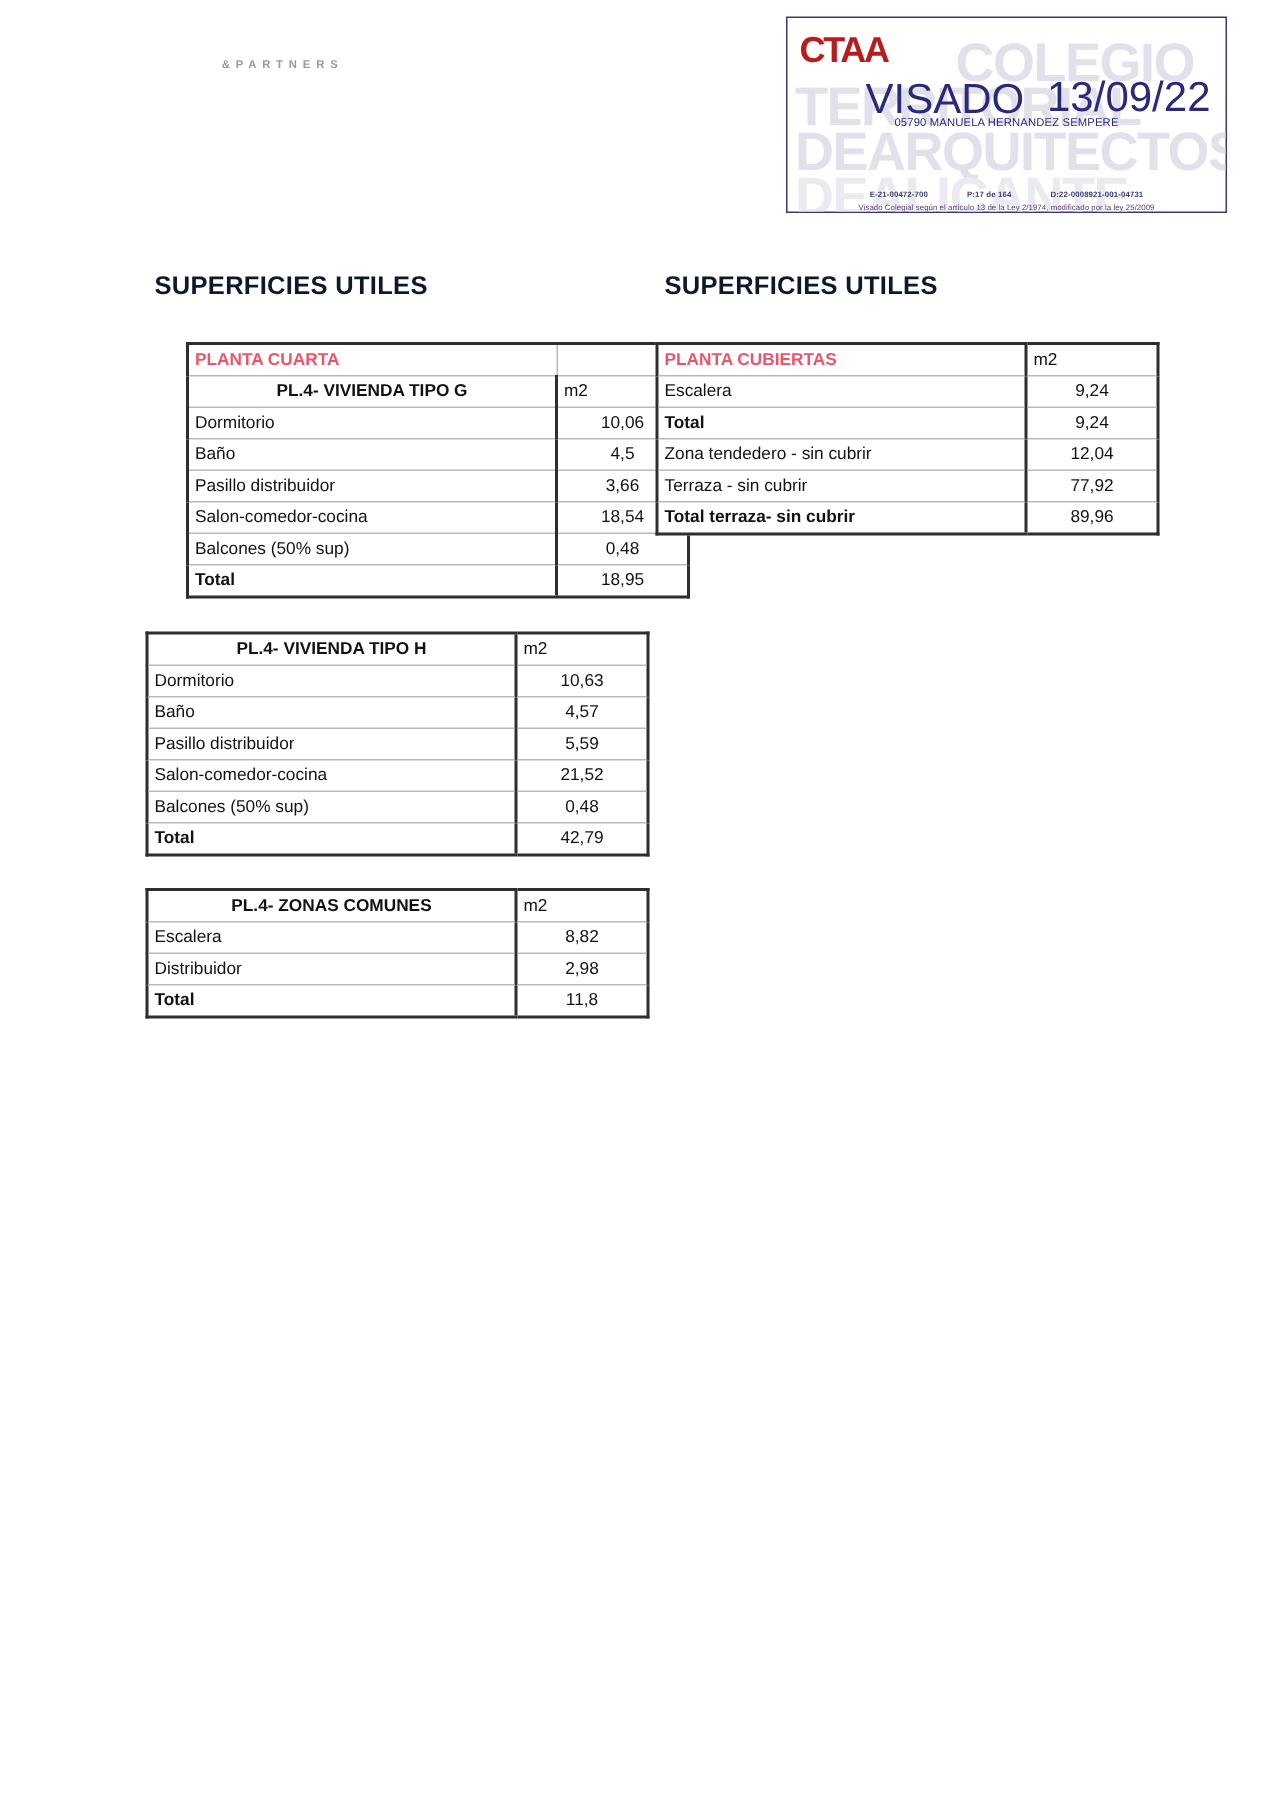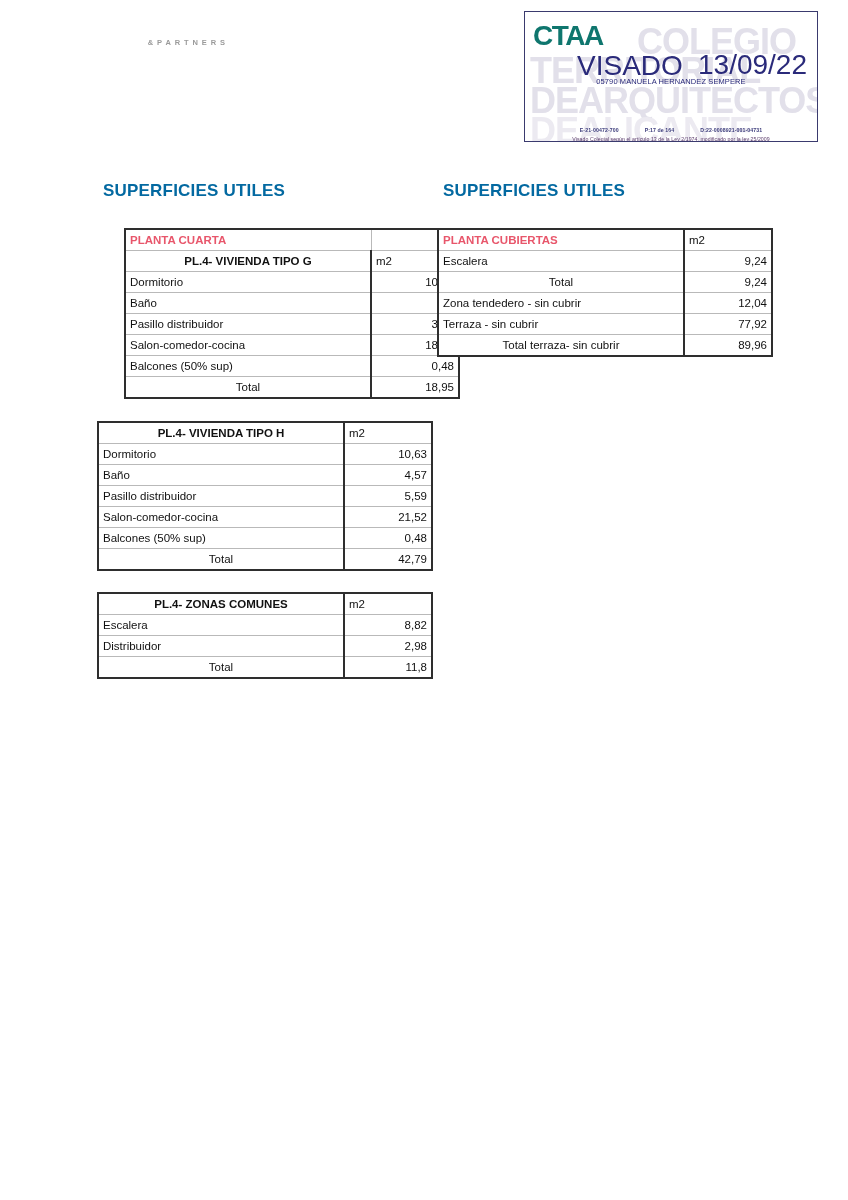--- a/index.html
+++ b/index.html
@@ -81,10 +81,10 @@
     position: absolute;
     left: 8px;
     top: 10px;
-    font-size: 28px;
+    font-size: 24px;
     font-weight: 700;
     letter-spacing: -1.5px;
-    color: #0f766e;
+    color: #b91c1c;
     line-height: 1;
     text-align: right;
   }

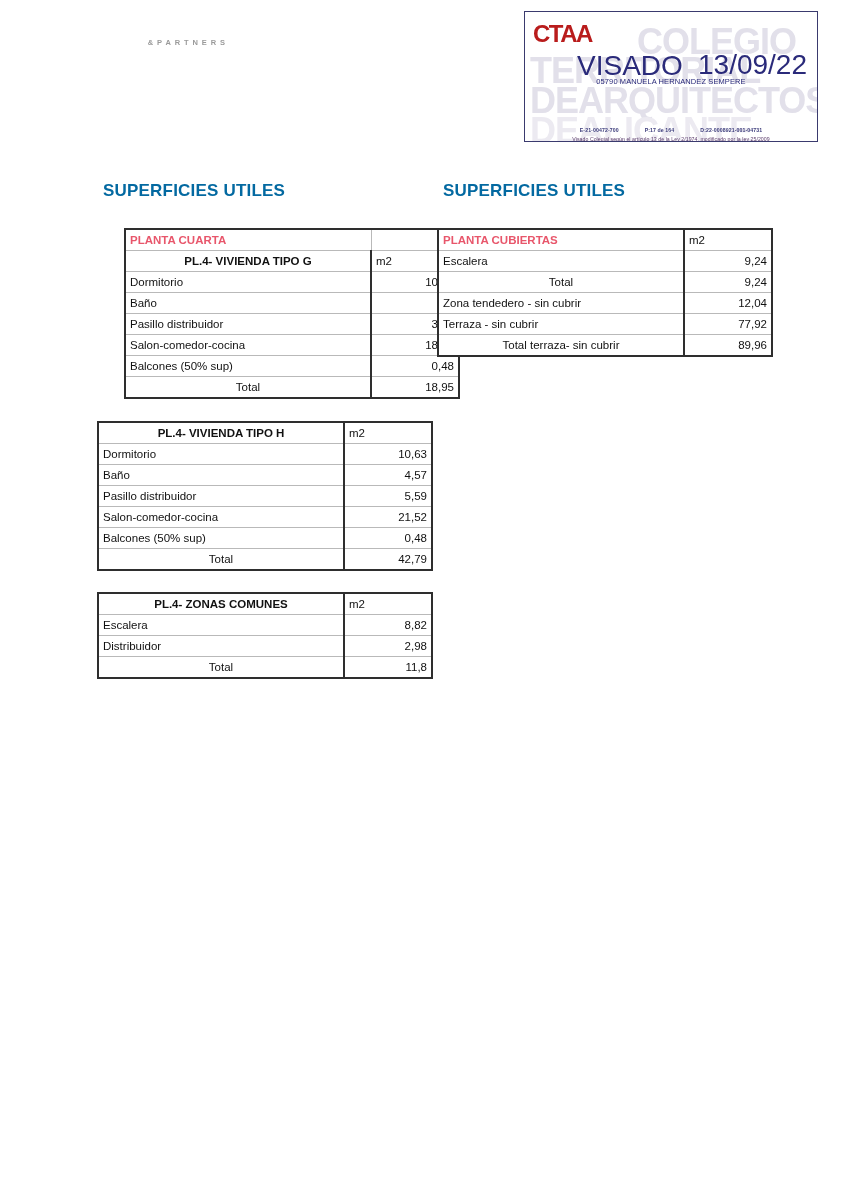--- a/index.html
+++ b/index.html
@@ -146,7 +146,7 @@
     font-size: 17px;
     font-weight: 700;
     letter-spacing: 0.2px;
-    color: #0369a1;
+    color: #0f172a;
   }
   #title-left  { left: 103px; top: 181px; }
   #title-right { left: 443px; top: 181px; }

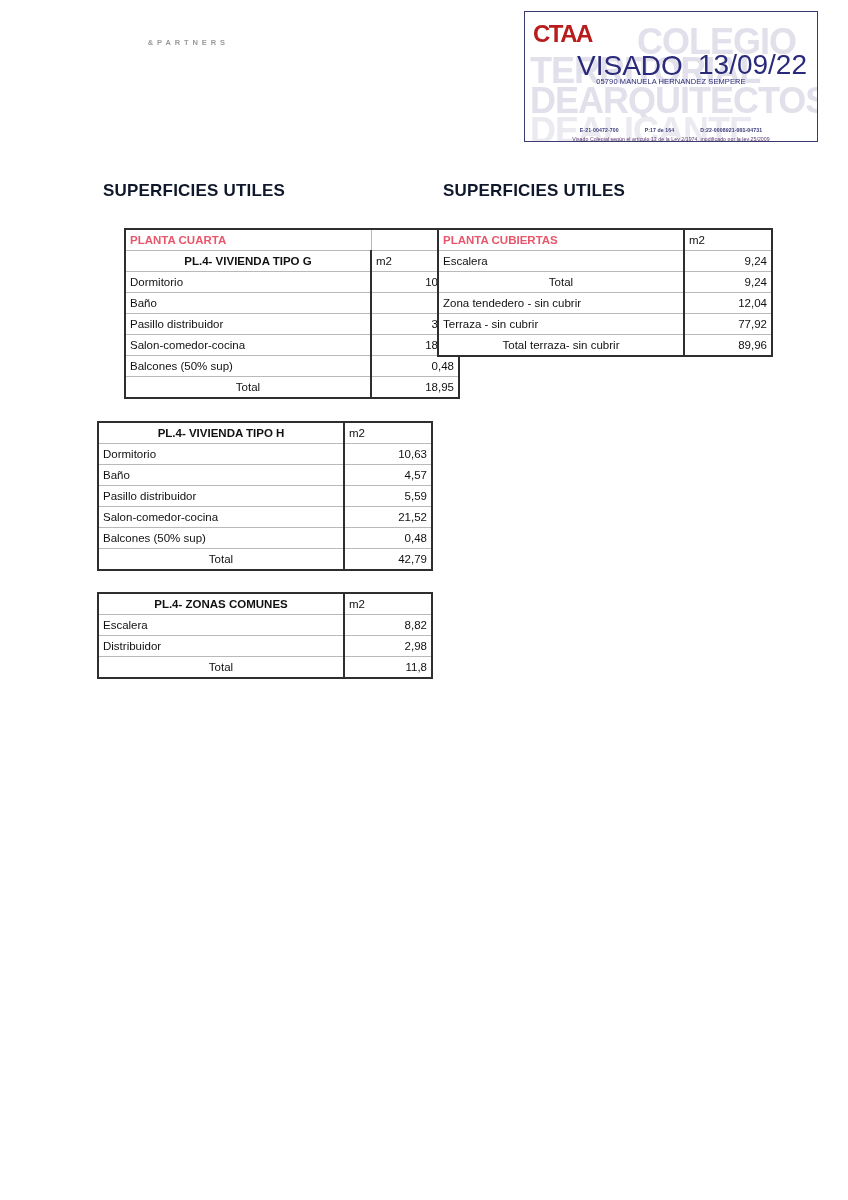--- a/index.html
+++ b/index.html
@@ -169,7 +169,7 @@
     overflow: hidden;
   }
   .stable .c-label { width: 236px; }
-  .stable .c-val   { width: 78px; text-align: right; }
+  .stable .c-val   { width: 78px; text-align: center; }
 
   
   .stable tr.topline td { border-top: 2px solid #2e2e2e; }

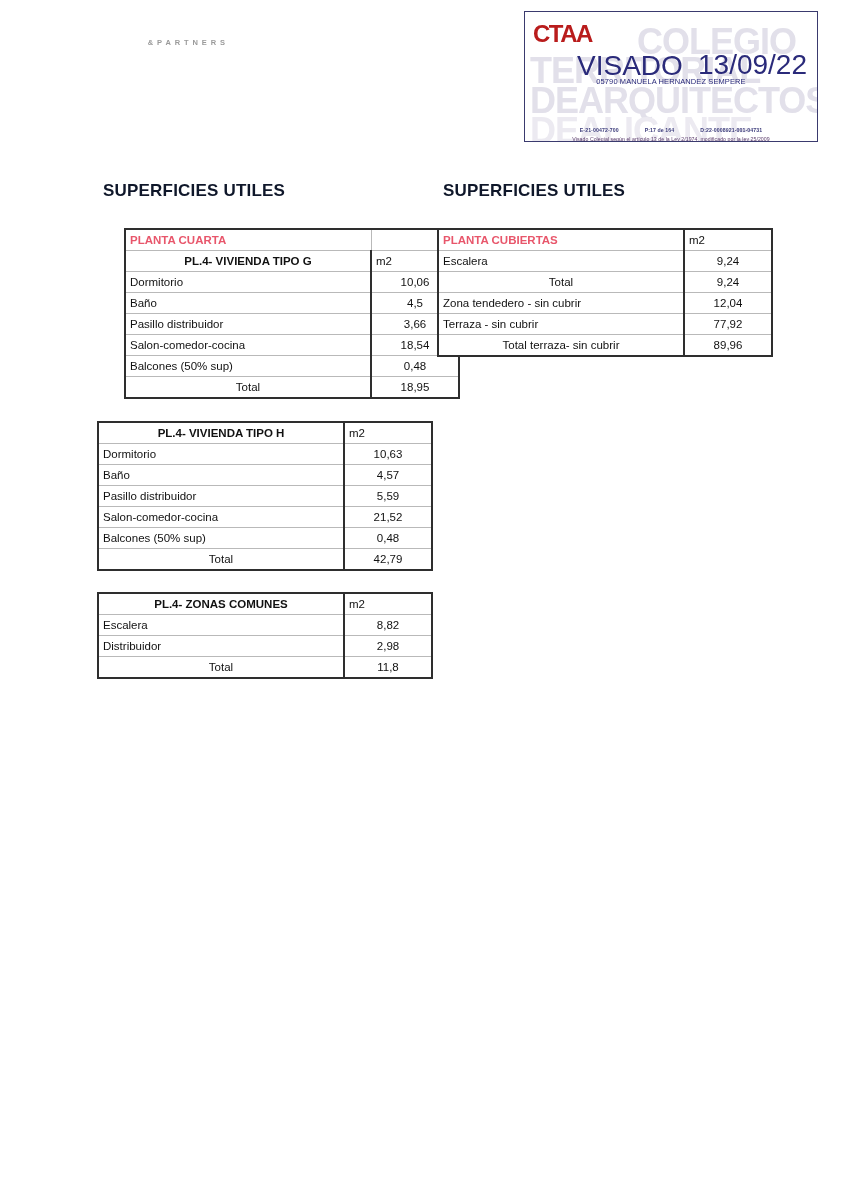--- a/index.html
+++ b/index.html
@@ -188,8 +188,8 @@
     font-weight: 700;
   }
   .r-total {
-    text-align: center;
-    font-weight: 400;
+    text-align: left;
+    font-weight: 700;
   }
   .r-unit { font-weight: 400; }
 

